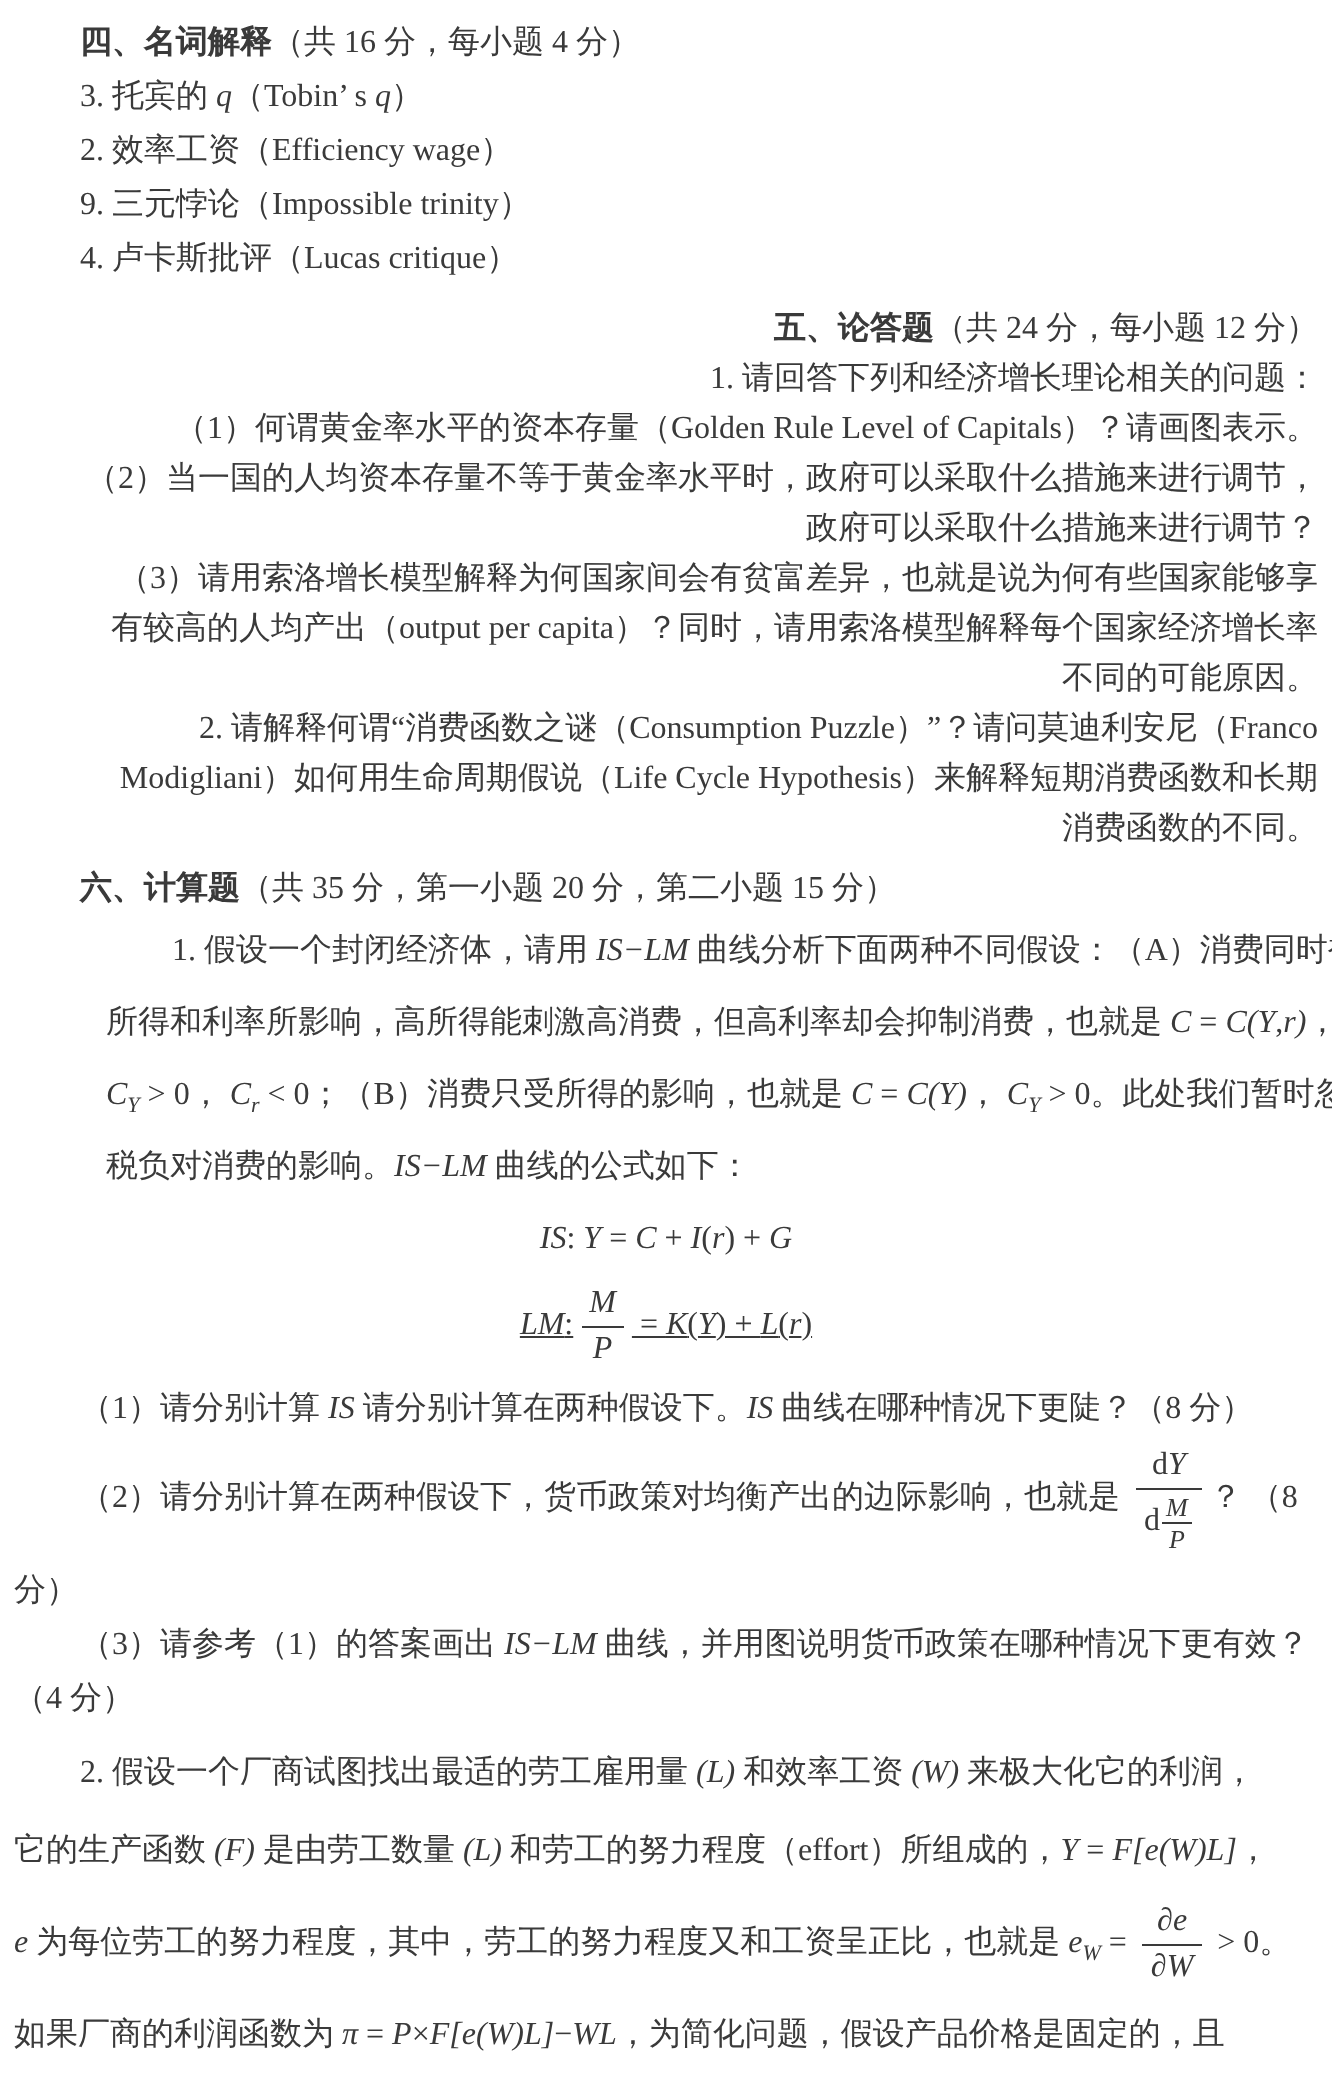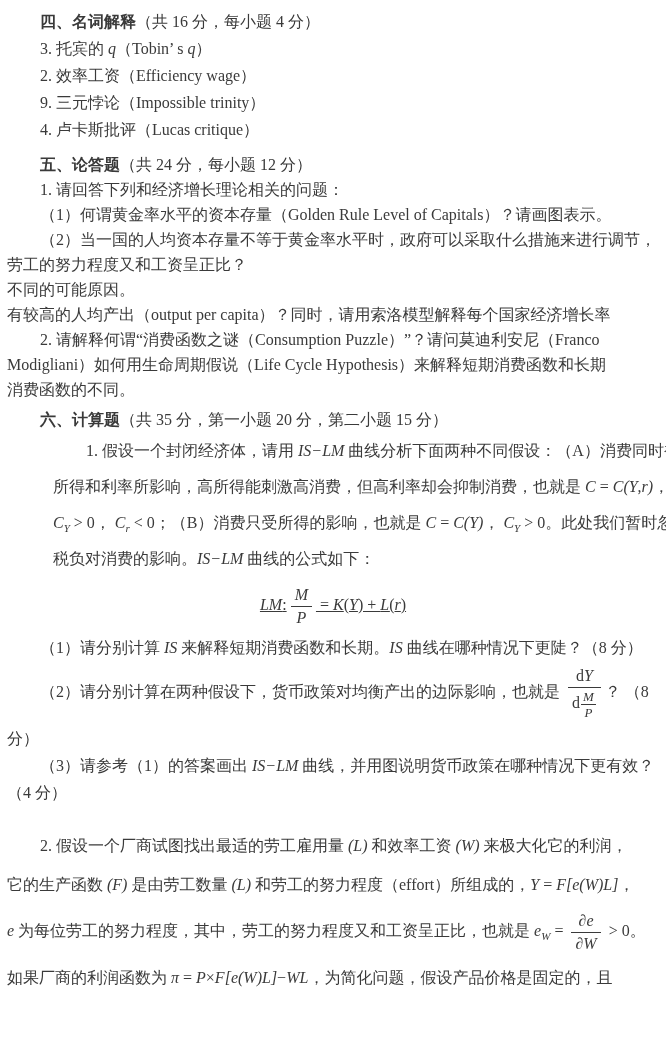--- a/index.html
+++ b/index.html
@@ -14,7 +14,7 @@
   .bd{font-weight:700;}
   .m{font-family:"Liberation Serif","DejaVu Serif",serif;font-style:italic;}
   sub{font-size:11px;line-height:0;}
-  .sec5{margin-top:9px;}
+  .sec5{margin-top:9px;text-align:right;}
   .sec5 .ln{line-height:25px;}
   .sec6{margin-top:4px;}
   .lh36{line-height:36px;margin-left:46px;}

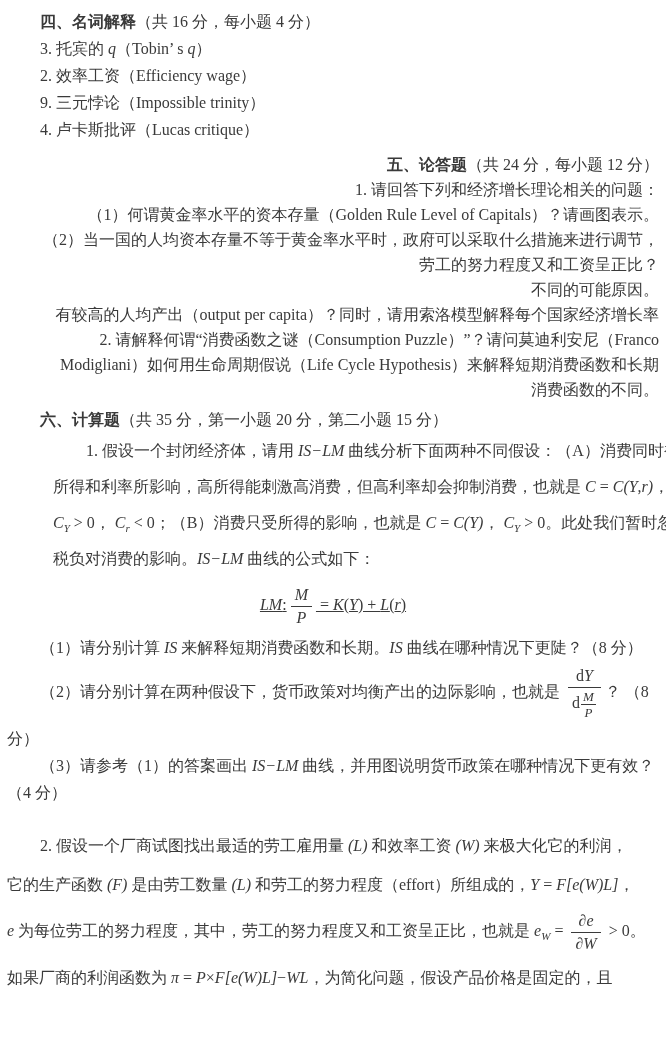--- a/index.html
+++ b/index.html
@@ -50,7 +50,7 @@
     <div class="ln ind">1. 请回答下列和经济增长理论相关的问题：</div>
     <div class="ln ind">（1）何谓黄金率水平的资本存量（Golden Rule Level of Capitals）？请画图表示。</div>
     <div class="ln ind">（2）当一国的人均资本存量不等于黄金率水平时，政府可以采取什么措施来进行调节，</div>
-    <div class="ln">劳工的努力程度又和工资呈正比？</div>
+    <div class="ln">政府可以采取什么措施来进行调节？</div>
     <div class="ln">不同的可能原因。</div>
     <div class="ln">有较高的人均产出（output per capita）？同时，请用索洛模型解释每个国家经济增长率</div>
     <div class="ln ind">2. 请解释何谓“消费函数之谜（Consumption Puzzle）”？请问莫迪利安尼（Franco</div>

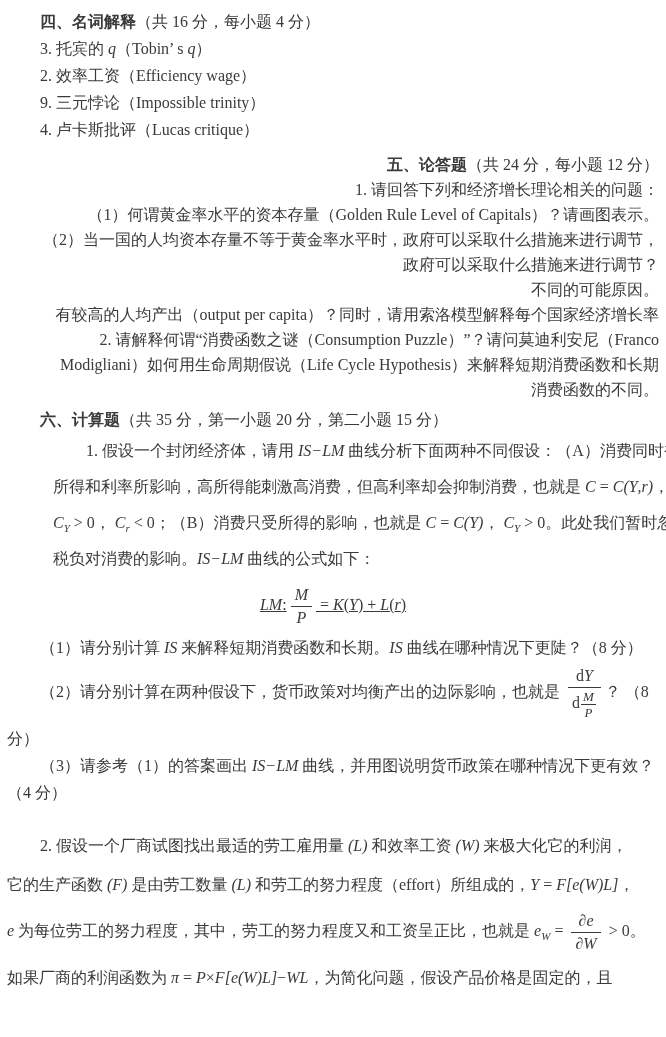--- a/index.html
+++ b/index.html
@@ -51,6 +51,7 @@
     <div class="ln ind">（1）何谓黄金率水平的资本存量（Golden Rule Level of Capitals）？请画图表示。</div>
     <div class="ln ind">（2）当一国的人均资本存量不等于黄金率水平时，政府可以采取什么措施来进行调节，</div>
     <div class="ln">政府可以采取什么措施来进行调节？</div>
+    <div class="ln ind">（3）请用索洛增长模型解释为何国家间会有贫富差异，也就是说为何有些国家能够享</div>
     <div class="ln">不同的可能原因。</div>
     <div class="ln">有较高的人均产出（output per capita）？同时，请用索洛模型解释每个国家经济增长率</div>
     <div class="ln ind">2. 请解释何谓“消费函数之谜（Consumption Puzzle）”？请问莫迪利安尼（Franco</div>

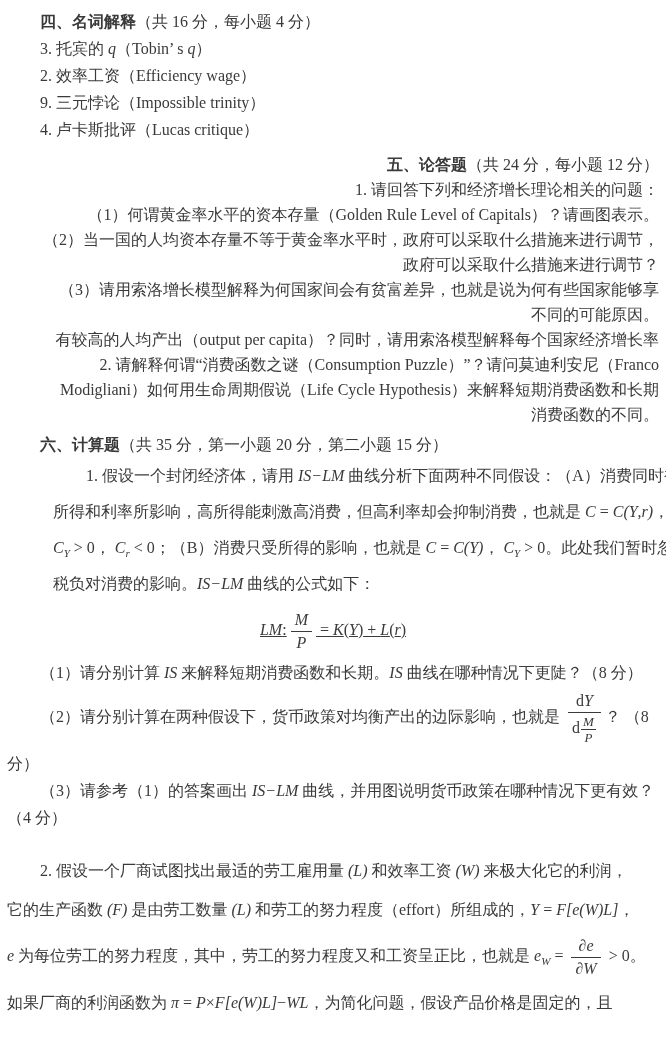--- a/index.html
+++ b/index.html
@@ -52,8 +52,8 @@
     <div class="ln ind">（2）当一国的人均资本存量不等于黄金率水平时，政府可以采取什么措施来进行调节，</div>
     <div class="ln">政府可以采取什么措施来进行调节？</div>
     <div class="ln ind">（3）请用索洛增长模型解释为何国家间会有贫富差异，也就是说为何有些国家能够享</div>
+    <div class="ln">有较高的人均产出（output per capita）？同时，请用索洛模型解释每个国家经济增长率</div>
     <div class="ln">不同的可能原因。</div>
-    <div class="ln">有较高的人均产出（output per capita）？同时，请用索洛模型解释每个国家经济增长率</div>
     <div class="ln ind">2. 请解释何谓“消费函数之谜（Consumption Puzzle）”？请问莫迪利安尼（Franco</div>
     <div class="ln">Modigliani）如何用生命周期假说（Life Cycle Hypothesis）来解释短期消费函数和长期</div>
     <div class="ln">消费函数的不同。</div>

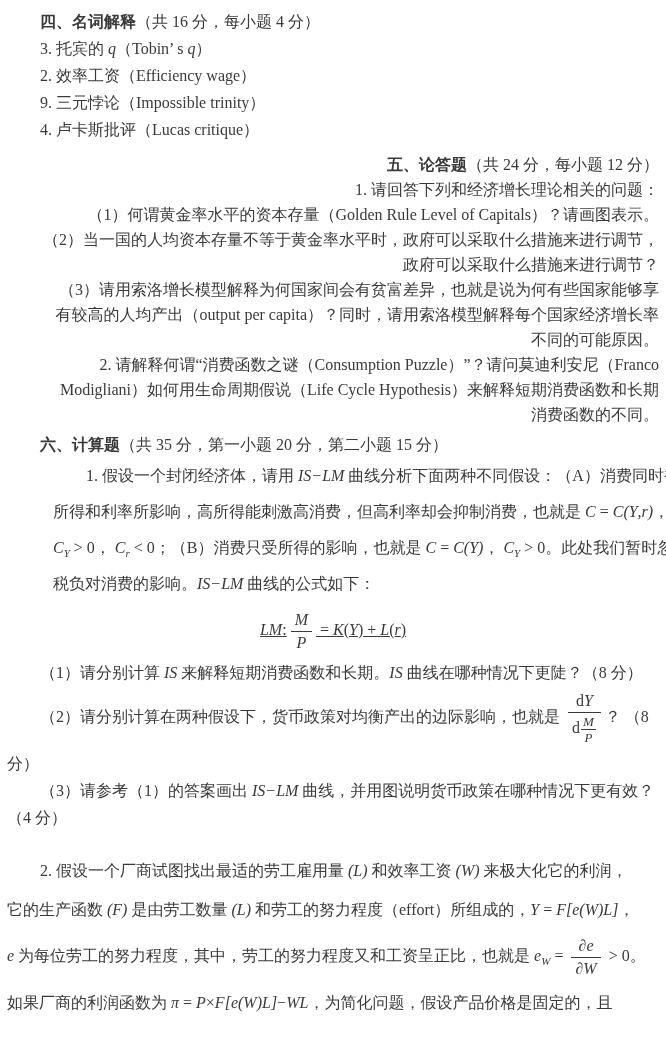--- a/index.html
+++ b/index.html
@@ -67,6 +67,7 @@
     <div class="ln lh36"><span class="m">C</span><sub class="m">Y</sub><span> &gt; 0，  </span><span class="m">C</span><sub class="m">r</sub><span> &lt; 0；（B）消费只受所得的影响，也就是 </span><span class="m">C</span><span> = </span><span class="m">C</span><span class="m">(</span><span class="m">Y</span><span class="m">)</span><span>， </span><span class="m">C</span><sub class="m">Y</sub><span> &gt; 0。此处我们暂时忽略</span></div>
     <div class="ln lh36"><span>税负对消费的影响。</span><span class="m">IS</span><span class="m">−</span><span class="m">LM</span><span> 曲线的公式如下：</span></div>
 
+    <div class="fml"><span class="m">IS</span><span>: </span><span class="m">Y</span><span> = </span><span class="m">C</span><span> + </span><span class="m">I</span><span>(</span><span class="m">r</span><span>) + </span><span class="m">G</span></div>
 
     <div class="fml fml-lm">
       <span><span class="m">LM</span><span>:</span></span><span class="fr"><span class="nu m">M</span><span class="de m">P</span></span><span><span> = </span><span class="m">K</span><span>(</span><span class="m">Y</span><span>) + </span><span class="m">L</span><span>(</span><span class="m">r</span><span>)</span></span>

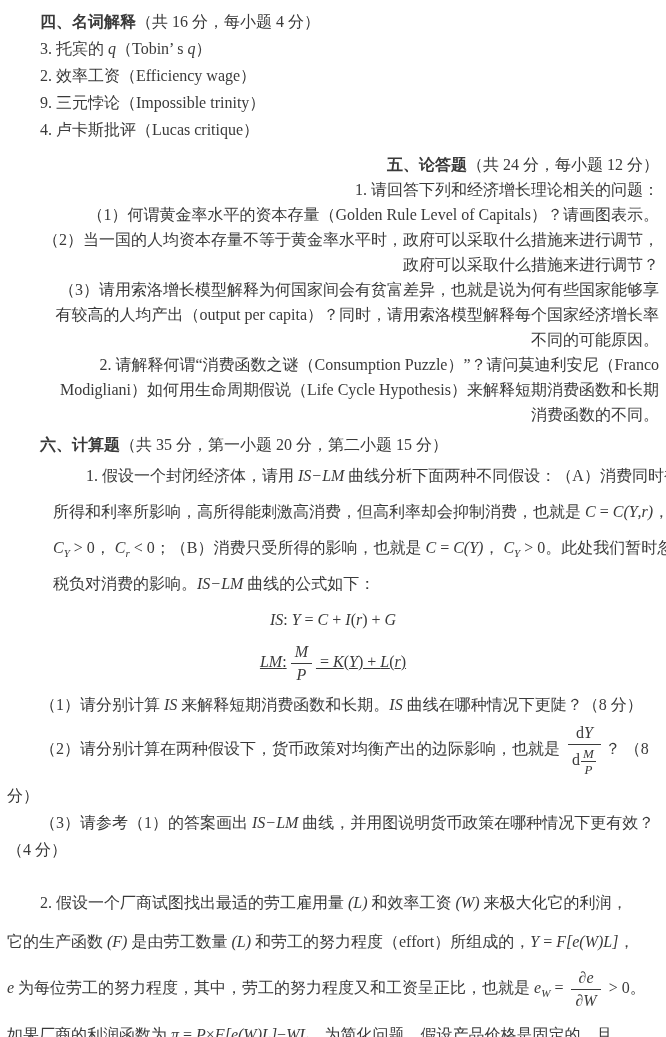--- a/index.html
+++ b/index.html
@@ -73,7 +73,7 @@
       <span><span class="m">LM</span><span>:</span></span><span class="fr"><span class="nu m">M</span><span class="de m">P</span></span><span><span> = </span><span class="m">K</span><span>(</span><span class="m">Y</span><span>) + </span><span class="m">L</span><span>(</span><span class="m">r</span><span>)</span></span>
     </div>
 
-    <div class="subq ind"><span>（1）请分别计算 </span><span class="m">IS</span><span> 来解释短期消费函数和长期。</span><span class="m">IS</span><span> 曲线在哪种情况下更陡？（8 分）</span></div>
+    <div class="subq ind"><span>（1）请分别计算 </span><span class="m">IS</span><span> 请分别计算在两种假设下。</span><span class="m">IS</span><span> 曲线在哪种情况下更陡？（8 分）</span></div>
 
     <div class="subq2 ind">
       <span><span>（2）请分别计算在两种假设下，货币政策对均衡产出的边际影响，也就是 </span></span><span class="fr"><span class="nu"><span>d</span><span class="m">Y</span></span><span class="de"><span>d</span><span class="fr small"><span class="nu m">M</span><span class="de m">P</span></span></span></span><span><span>？ （8</span></span>

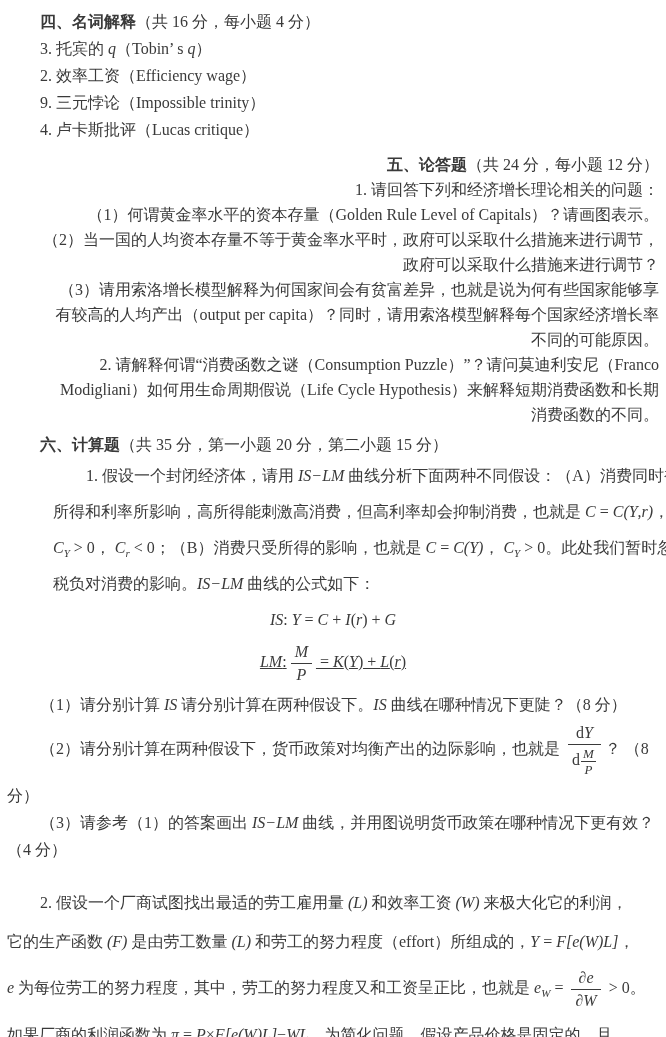--- a/index.html
+++ b/index.html
@@ -28,7 +28,7 @@
   .fr.small .nu,.fr.small .de{line-height:15px;padding:0 2px;}
   .subq{line-height:27px;white-space:nowrap;}
   .subq2{line-height:28px;white-space:nowrap;margin:4px 0;}
-  .q2l1{line-height:32px;margin-top:24px;}
+  .q2l1{line-height:32px;margin-top:8px;}
   .q2tall{line-height:45px;}
   .q2tall2{line-height:47px;}
 </style>

